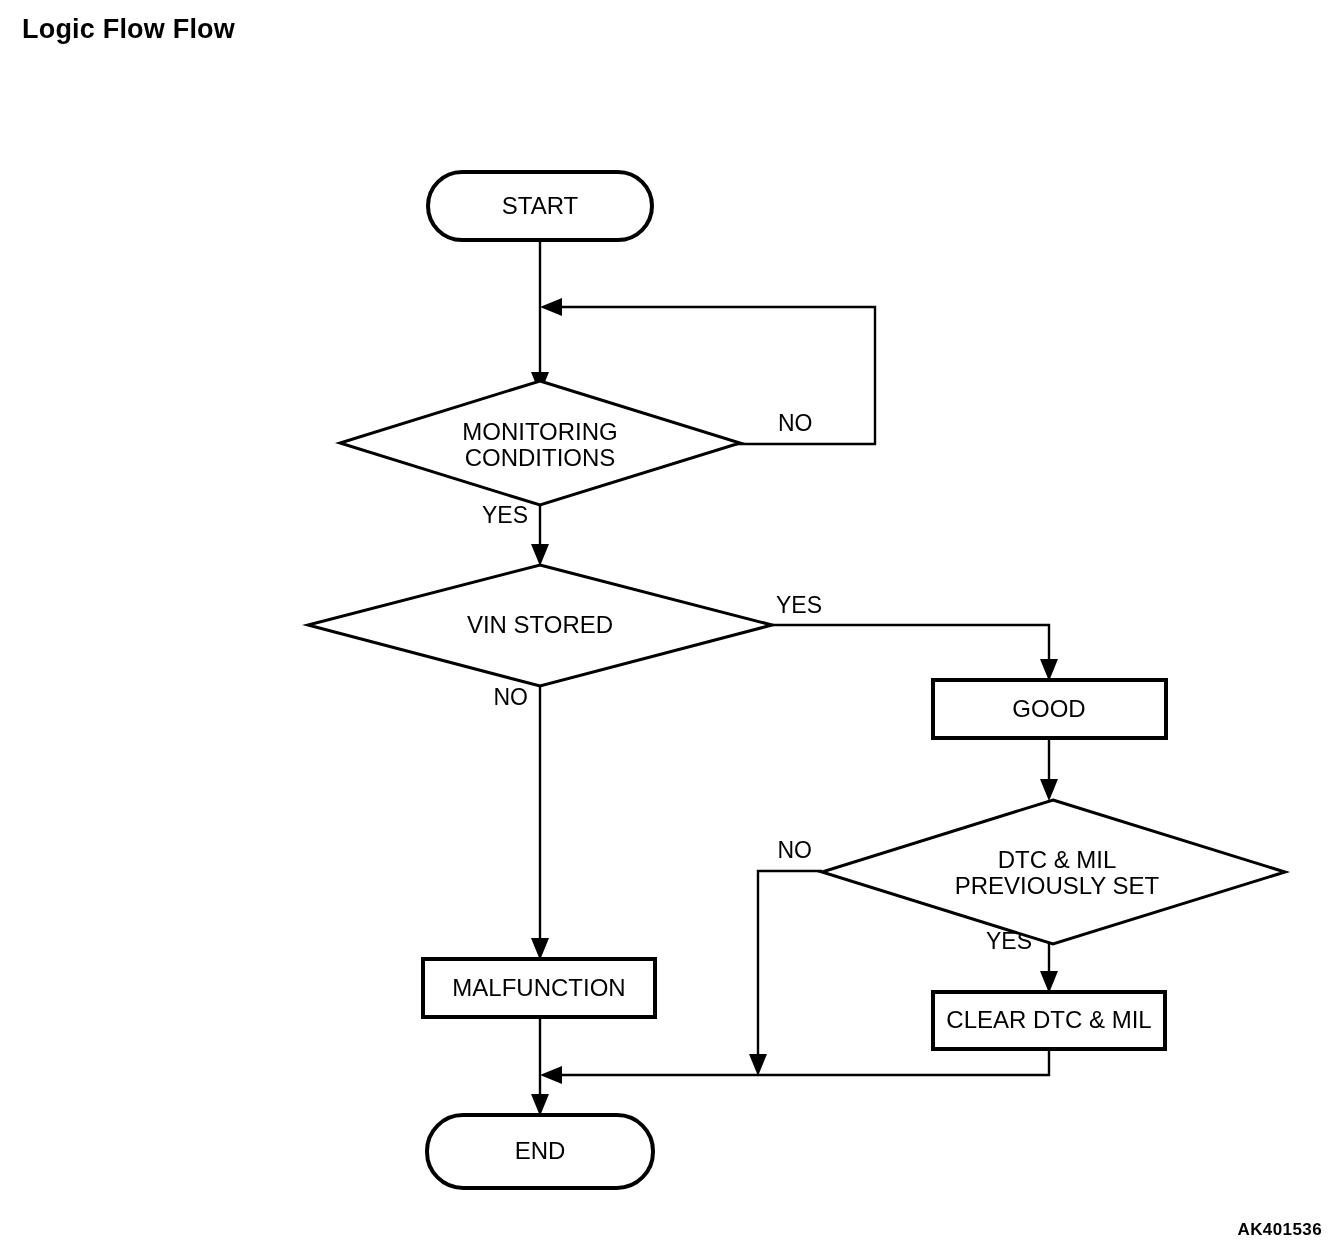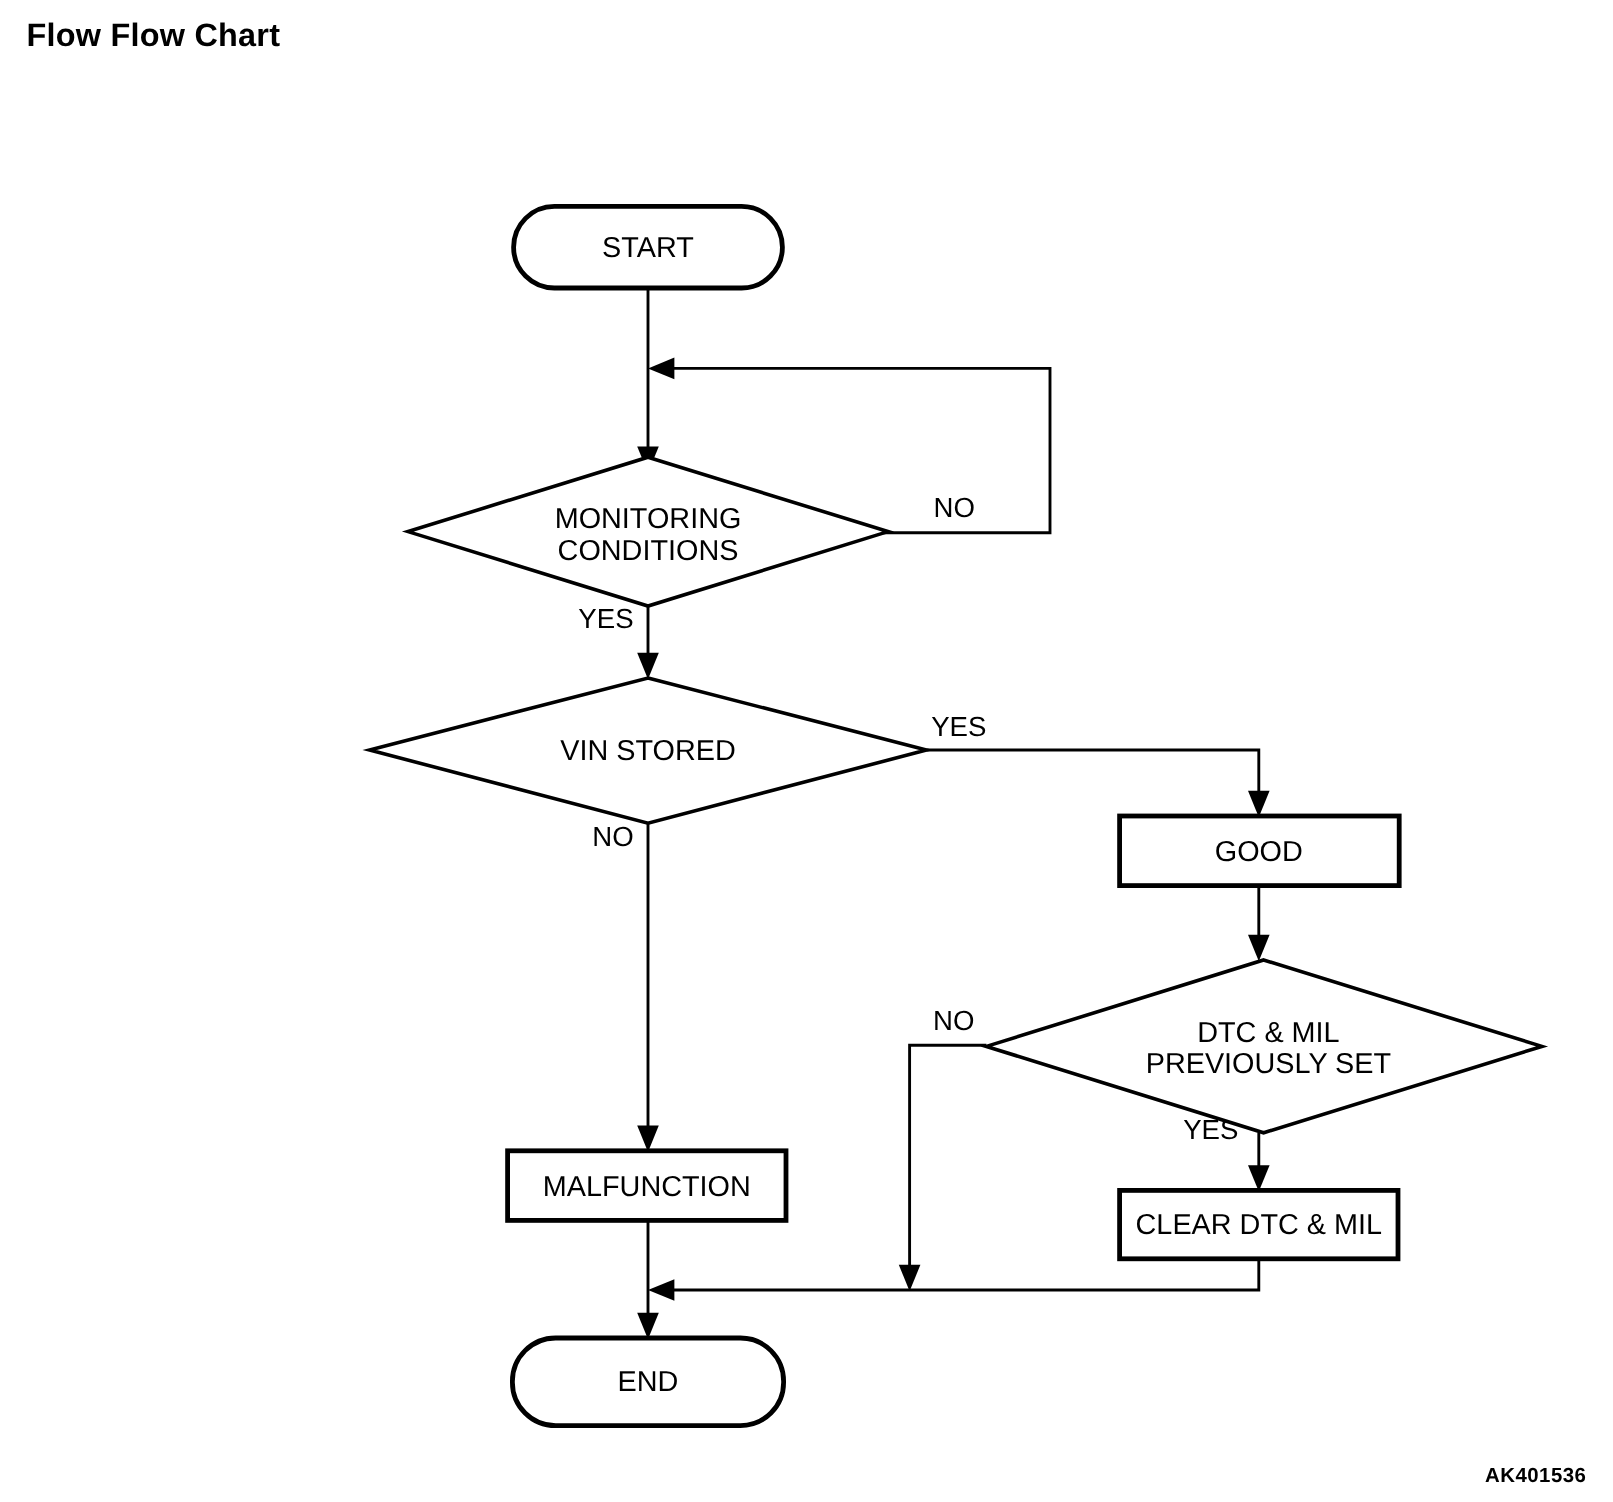--- a/index.html
+++ b/index.html
@@ -81,7 +81,7 @@
 </head>
 <body>
 
-<div id="page-title">Flow Flow Chart</div>
+<div id="page-title">Logic Flow Flow</div>
 
 <svg id="flow-svg" viewBox="0 0 1344 1252">
 

